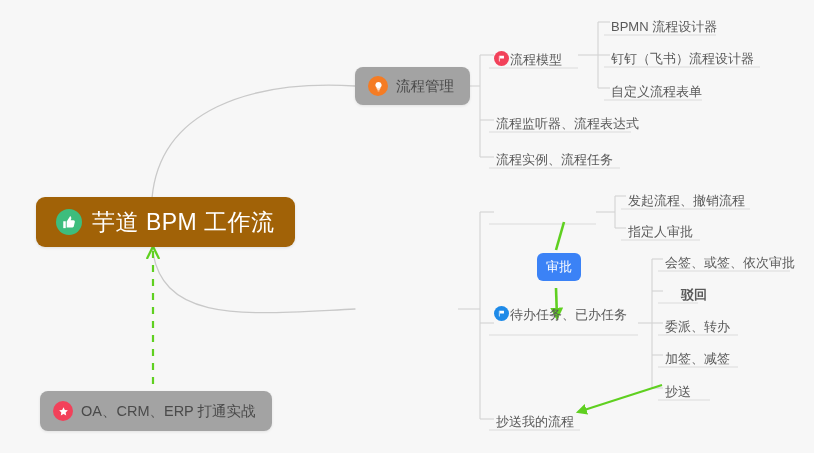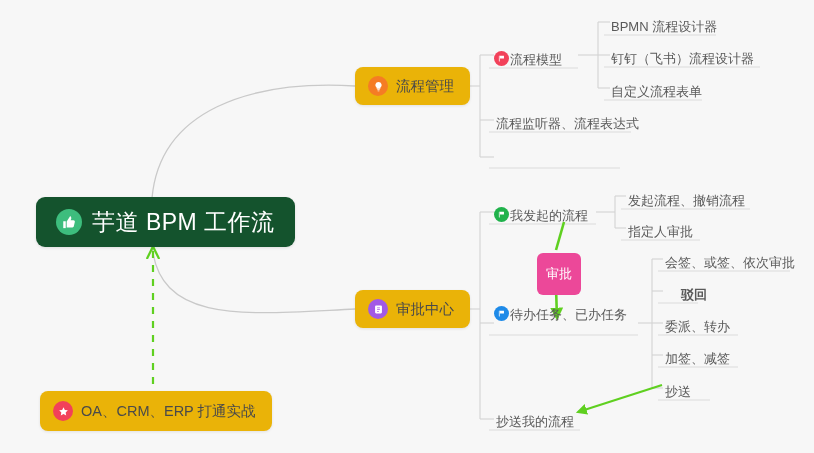--- a/index.html
+++ b/index.html
@@ -53,7 +53,7 @@
 
   
   .card-node {
-    background: #eab308;
+    background: #a3a3a3;
     border-radius: 8px;
     padding: 0 16px 0 13px;
     height: 38px;

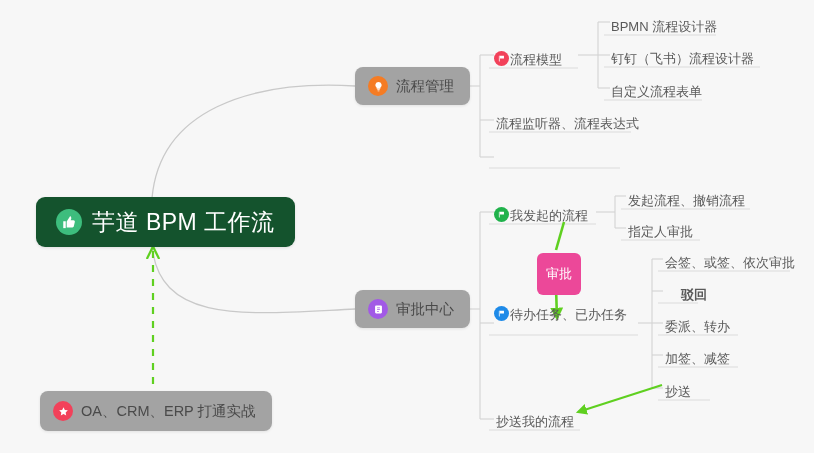--- a/index.html
+++ b/index.html
@@ -252,6 +252,9 @@
   <div class="node leaf-node" style="left:491px; top:107px;">
     <span class="label">流程监听器、流程表达式</span>
   </div>
+  <div class="node leaf-node" style="left:491px; top:143px;">
+    <span class="label">流程实例、流程任务</span>
+  </div>
 
   <div class="node card-node" style="left:355px; top:290px;">
     <span class="icon icon-md ic-clip">

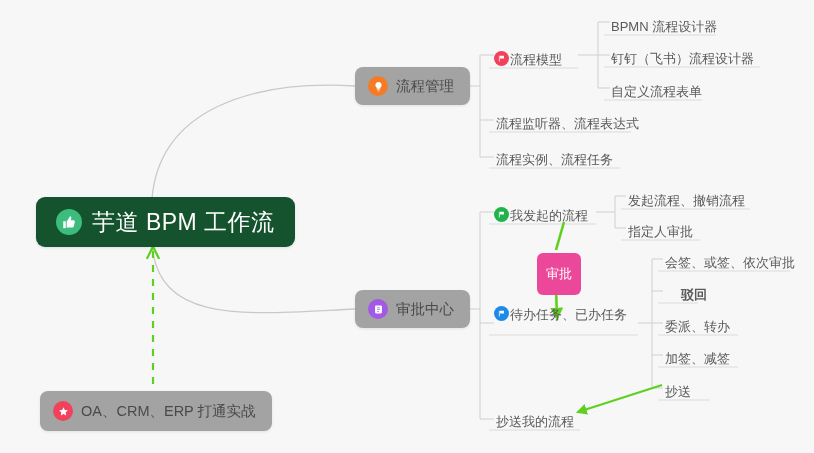--- a/index.html
+++ b/index.html
@@ -40,7 +40,7 @@
 
   
   .root-node {
-    background: #14532d;
+    background: #a16207;
     border-radius: 9px;
     padding: 0 20px;
     height: 50px;

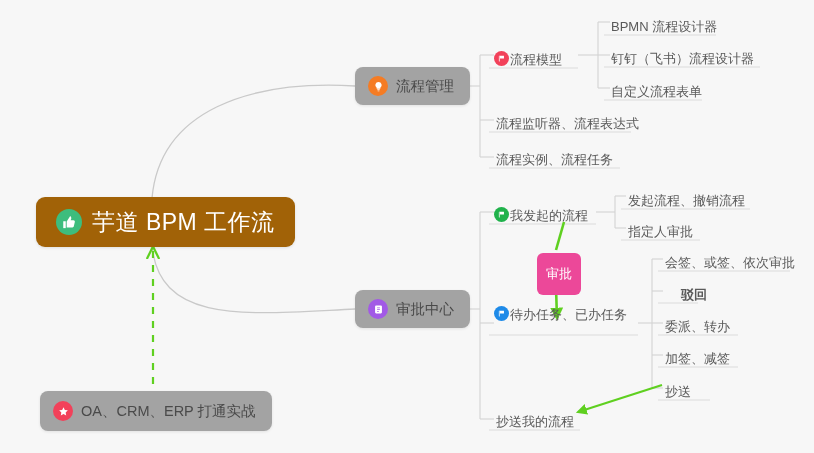--- a/index.html
+++ b/index.html
@@ -268,15 +268,6 @@
     <span class="label">审批中心</span>
   </div>
 
-  <div class="node leaf-node with-icon" style="left:491px; top:199px;">
-    <span class="icon icon-sm ic-flag-g">
-      <svg width="9" height="9" viewBox="0 0 24 24" fill="#ffffff">
-        <rect x="5" y="4" width="2.1" height="16" rx="1"></rect>
-        <path d="M8 4.6h9.6c.6 0 1 .5 1 1v5.6c0 .6-.4 1-1 1H8z"></path>
-      </svg>
-    </span>
-    <span class="label">我发起的流程</span>
-  </div>
 
   <div class="node leaf-node" style="left:623px; top:184px;">
     <span class="label">发起流程、撤销流程</span>

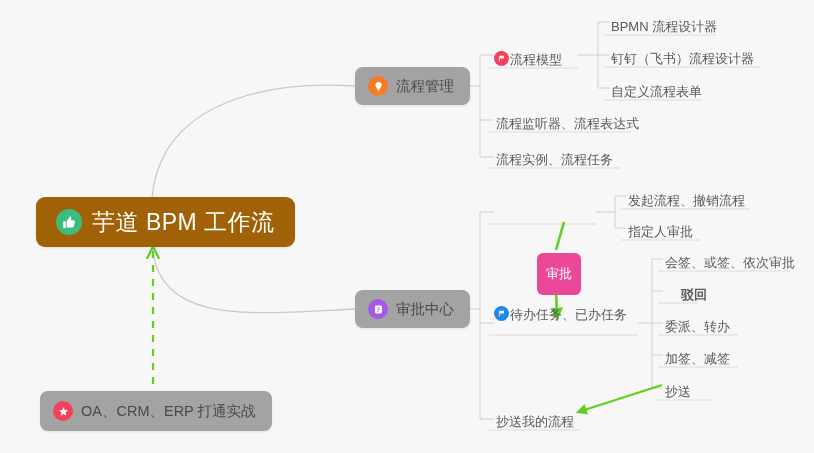--- a/index.html
+++ b/index.html
@@ -78,11 +78,11 @@
 
   
   .badge-node {
-    background: #ec4899;
+    background: #3b82f6;
     border-radius: 6px;
     color: #ffffff;
     font-size: 13px;
-    height: 42px;
+    height: 28px;
     padding: 0 9px;
     justify-content: center;
   }

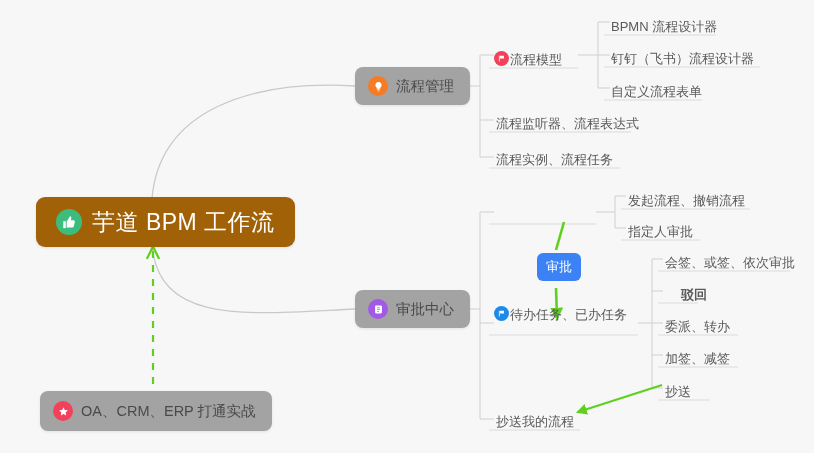--- a/index.html
+++ b/index.html
@@ -256,17 +256,6 @@
     <span class="label">流程实例、流程任务</span>
   </div>
 
-  <div class="node card-node" style="left:355px; top:290px;">
-    <span class="icon icon-md ic-clip">
-      <svg width="11" height="11" viewBox="0 0 24 24" fill="#ffffff">
-        <rect x="4.5" y="3.5" width="15" height="17" rx="2.4"></rect>
-        <rect x="8.6" y="7.4" width="6.8" height="1.7" rx="0.85" fill="#a259e6"></rect>
-        <rect x="8.6" y="11.2" width="6.8" height="1.7" rx="0.85" fill="#a259e6"></rect>
-        <rect x="8.6" y="15" width="4.4" height="1.7" rx="0.85" fill="#a259e6"></rect>
-      </svg>
-    </span>
-    <span class="label">审批中心</span>
-  </div>
 
 
   <div class="node leaf-node" style="left:623px; top:184px;">

